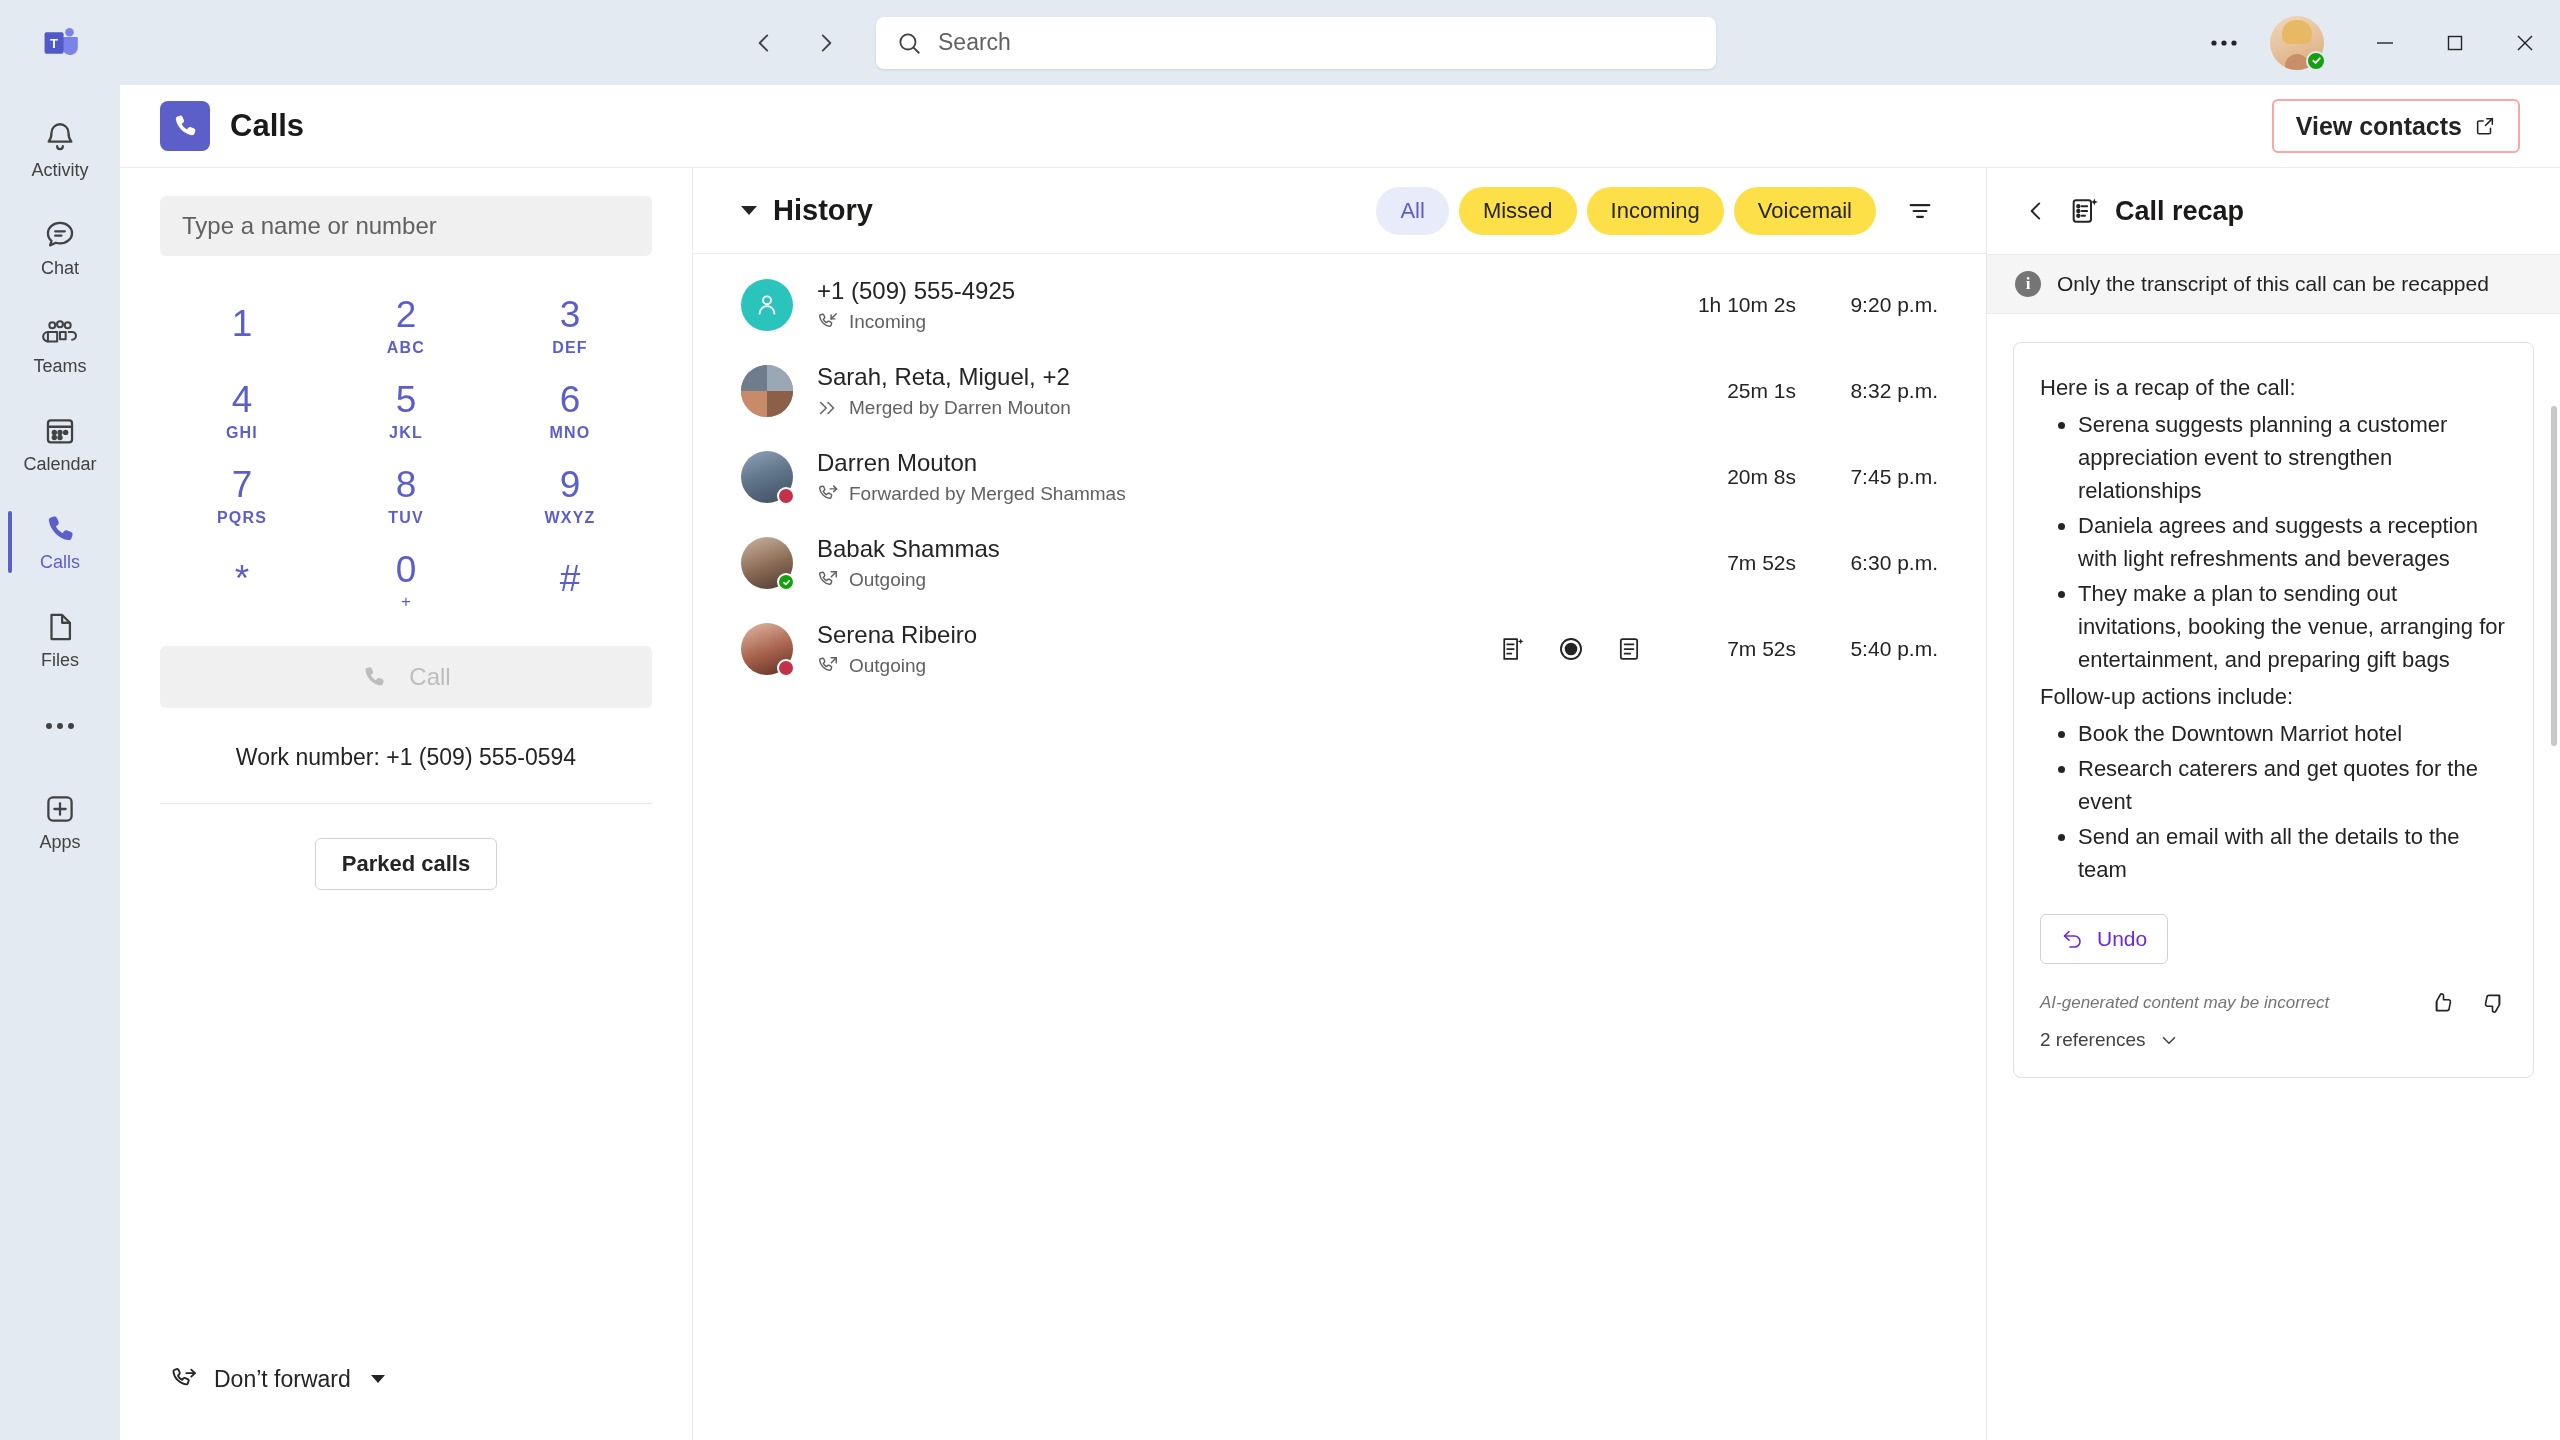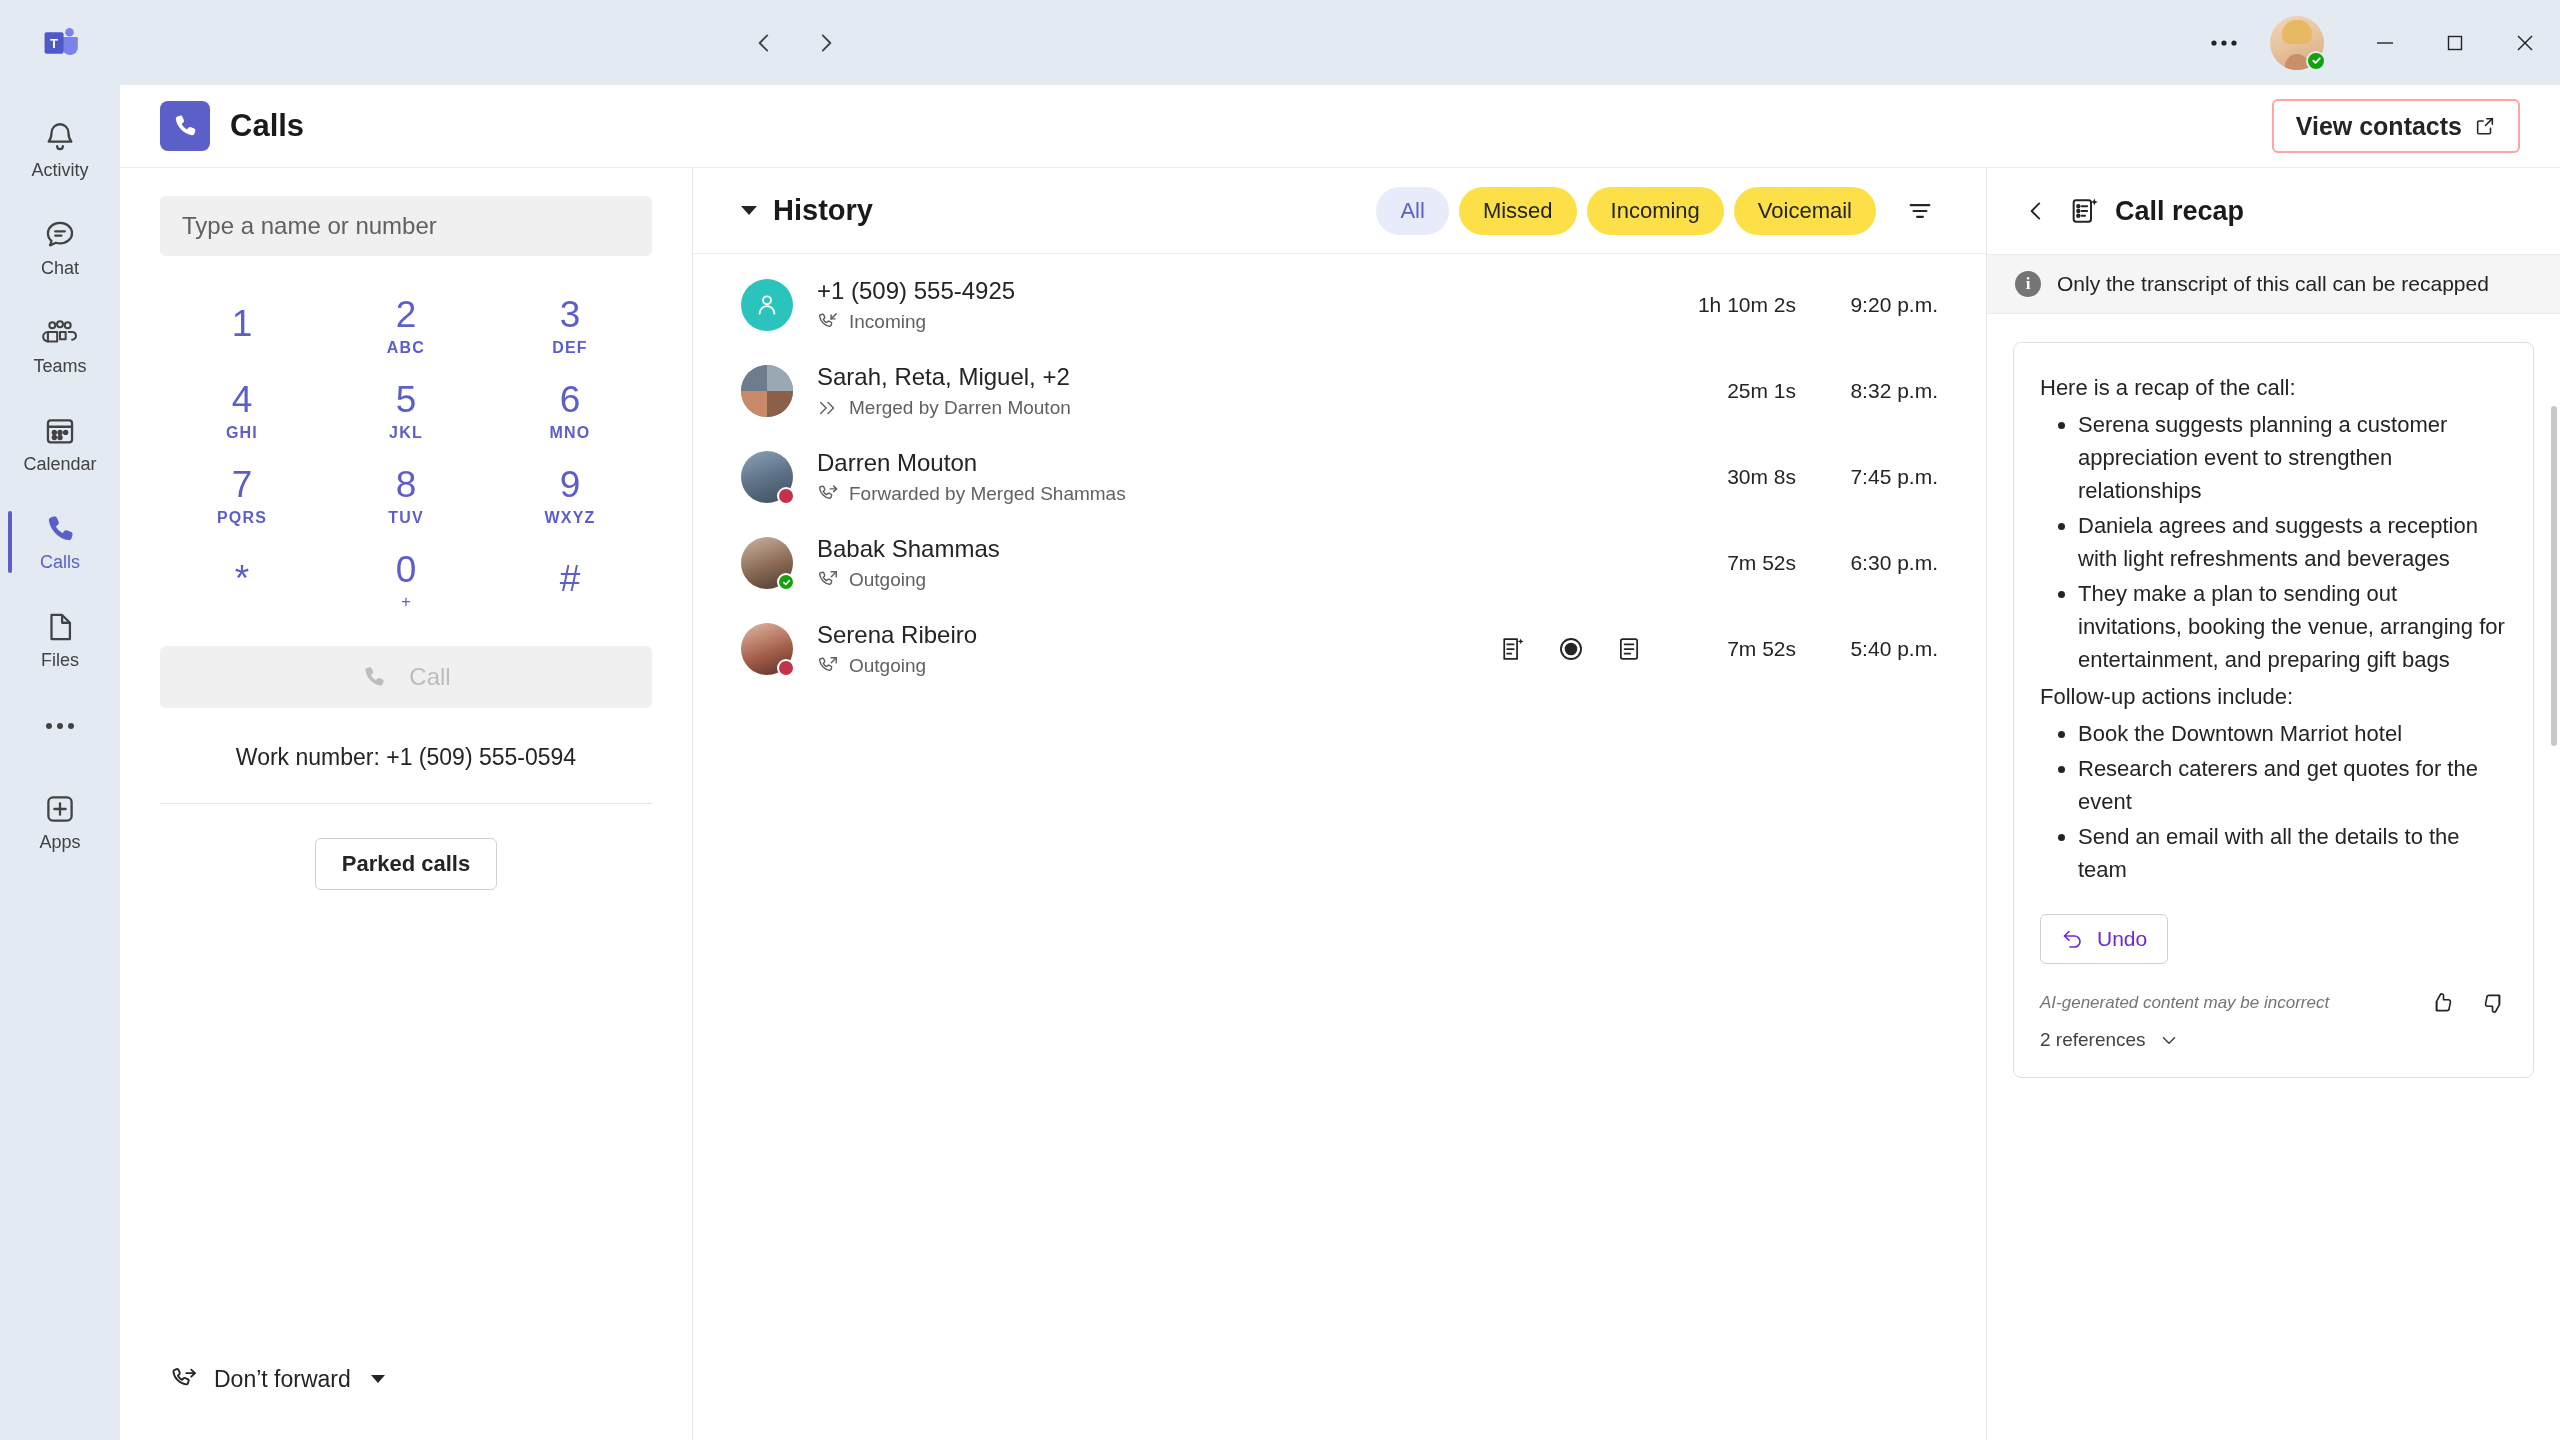--- a/index.html
+++ b/index.html
@@ -253,6 +253,15 @@
       </div>
     </div>
 
+    <div class="searchbar">
+      <span class="q">
+        <svg width="26" height="26" viewBox="0 0 24 24" fill="none" stroke="currentColor" stroke-width="1.7" stroke-linecap="round">
+            <circle cx="11" cy="11" r="7"></circle>
+            <line x1="16.2" y1="16.2" x2="21" y2="21"></line>
+          </svg>
+      </span>
+      <input class="search-input" value="" placeholder="Search" style="">
+    </div>
 
     <div class="tb-right">
       <div class="tb-ellipsis">

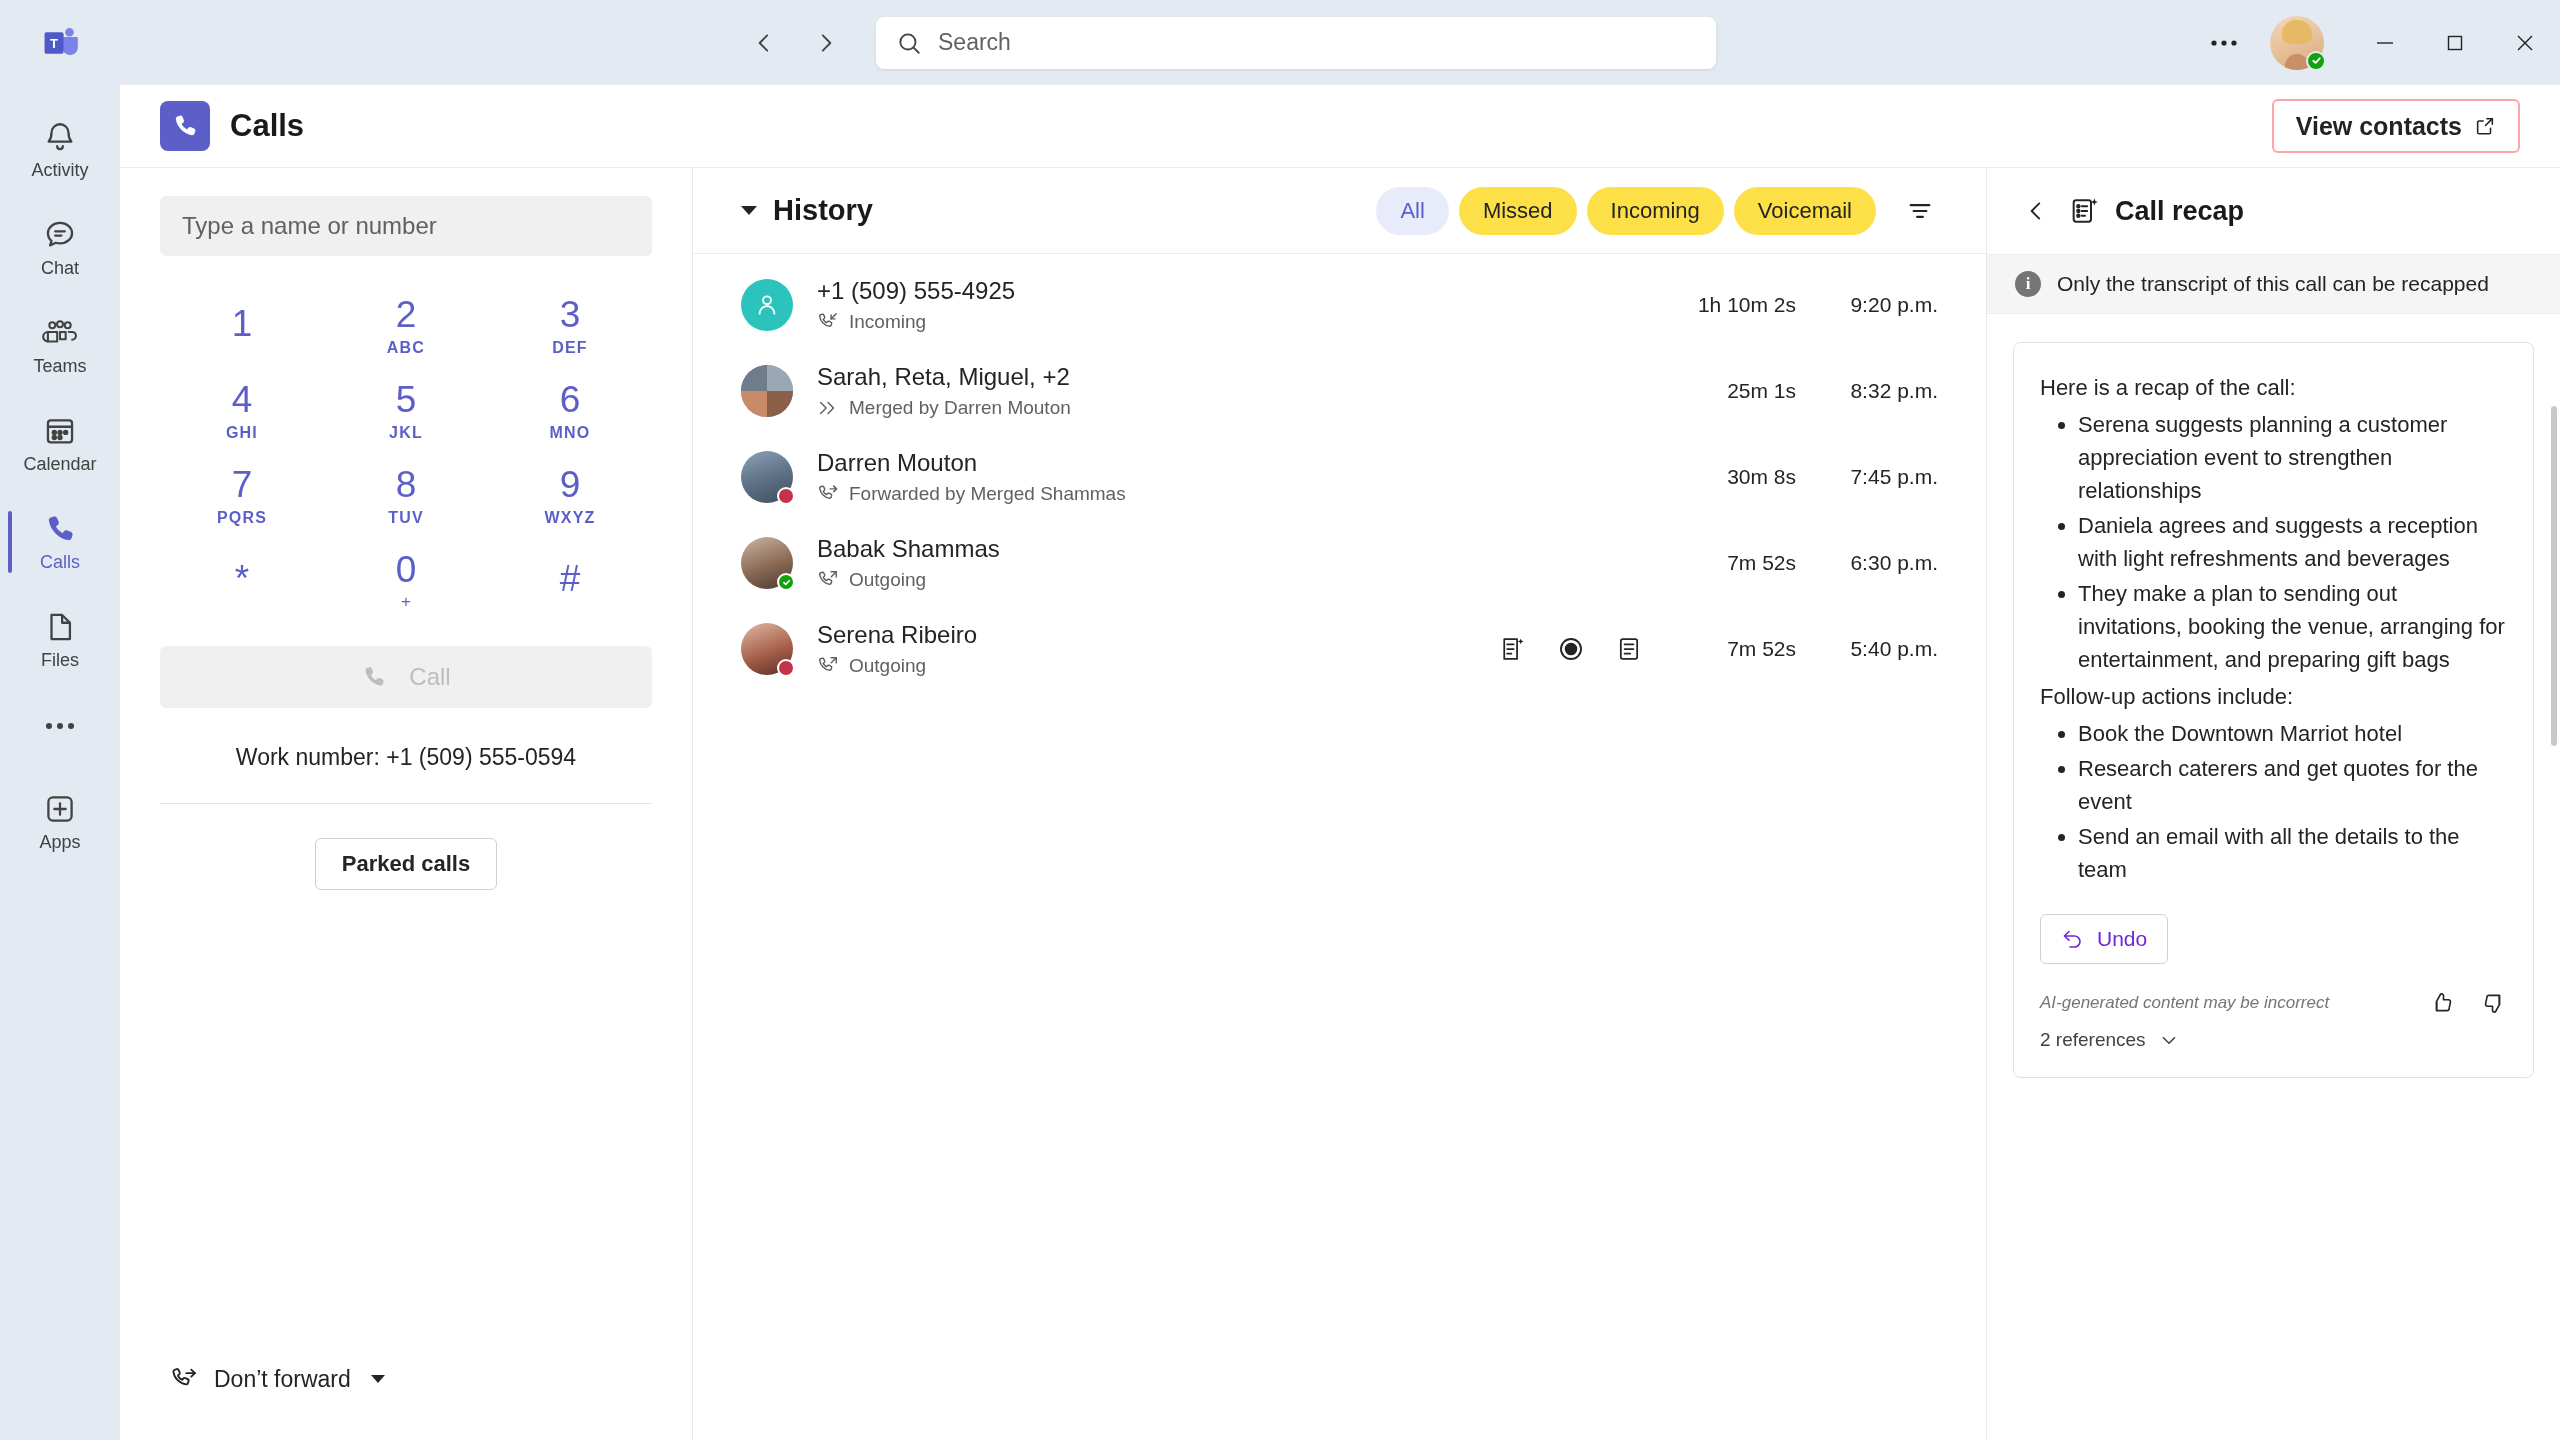--- a/index.html
+++ b/index.html
@@ -558,7 +558,7 @@
                 </div>
               </div>
               <div class="hactions spacer-actions"></div>
-              <div class="hdur">30m 8s</div>
+              <div class="hdur">20m 8s</div>
               <div class="htime">7:45 p.m.</div>
             </div>
 

